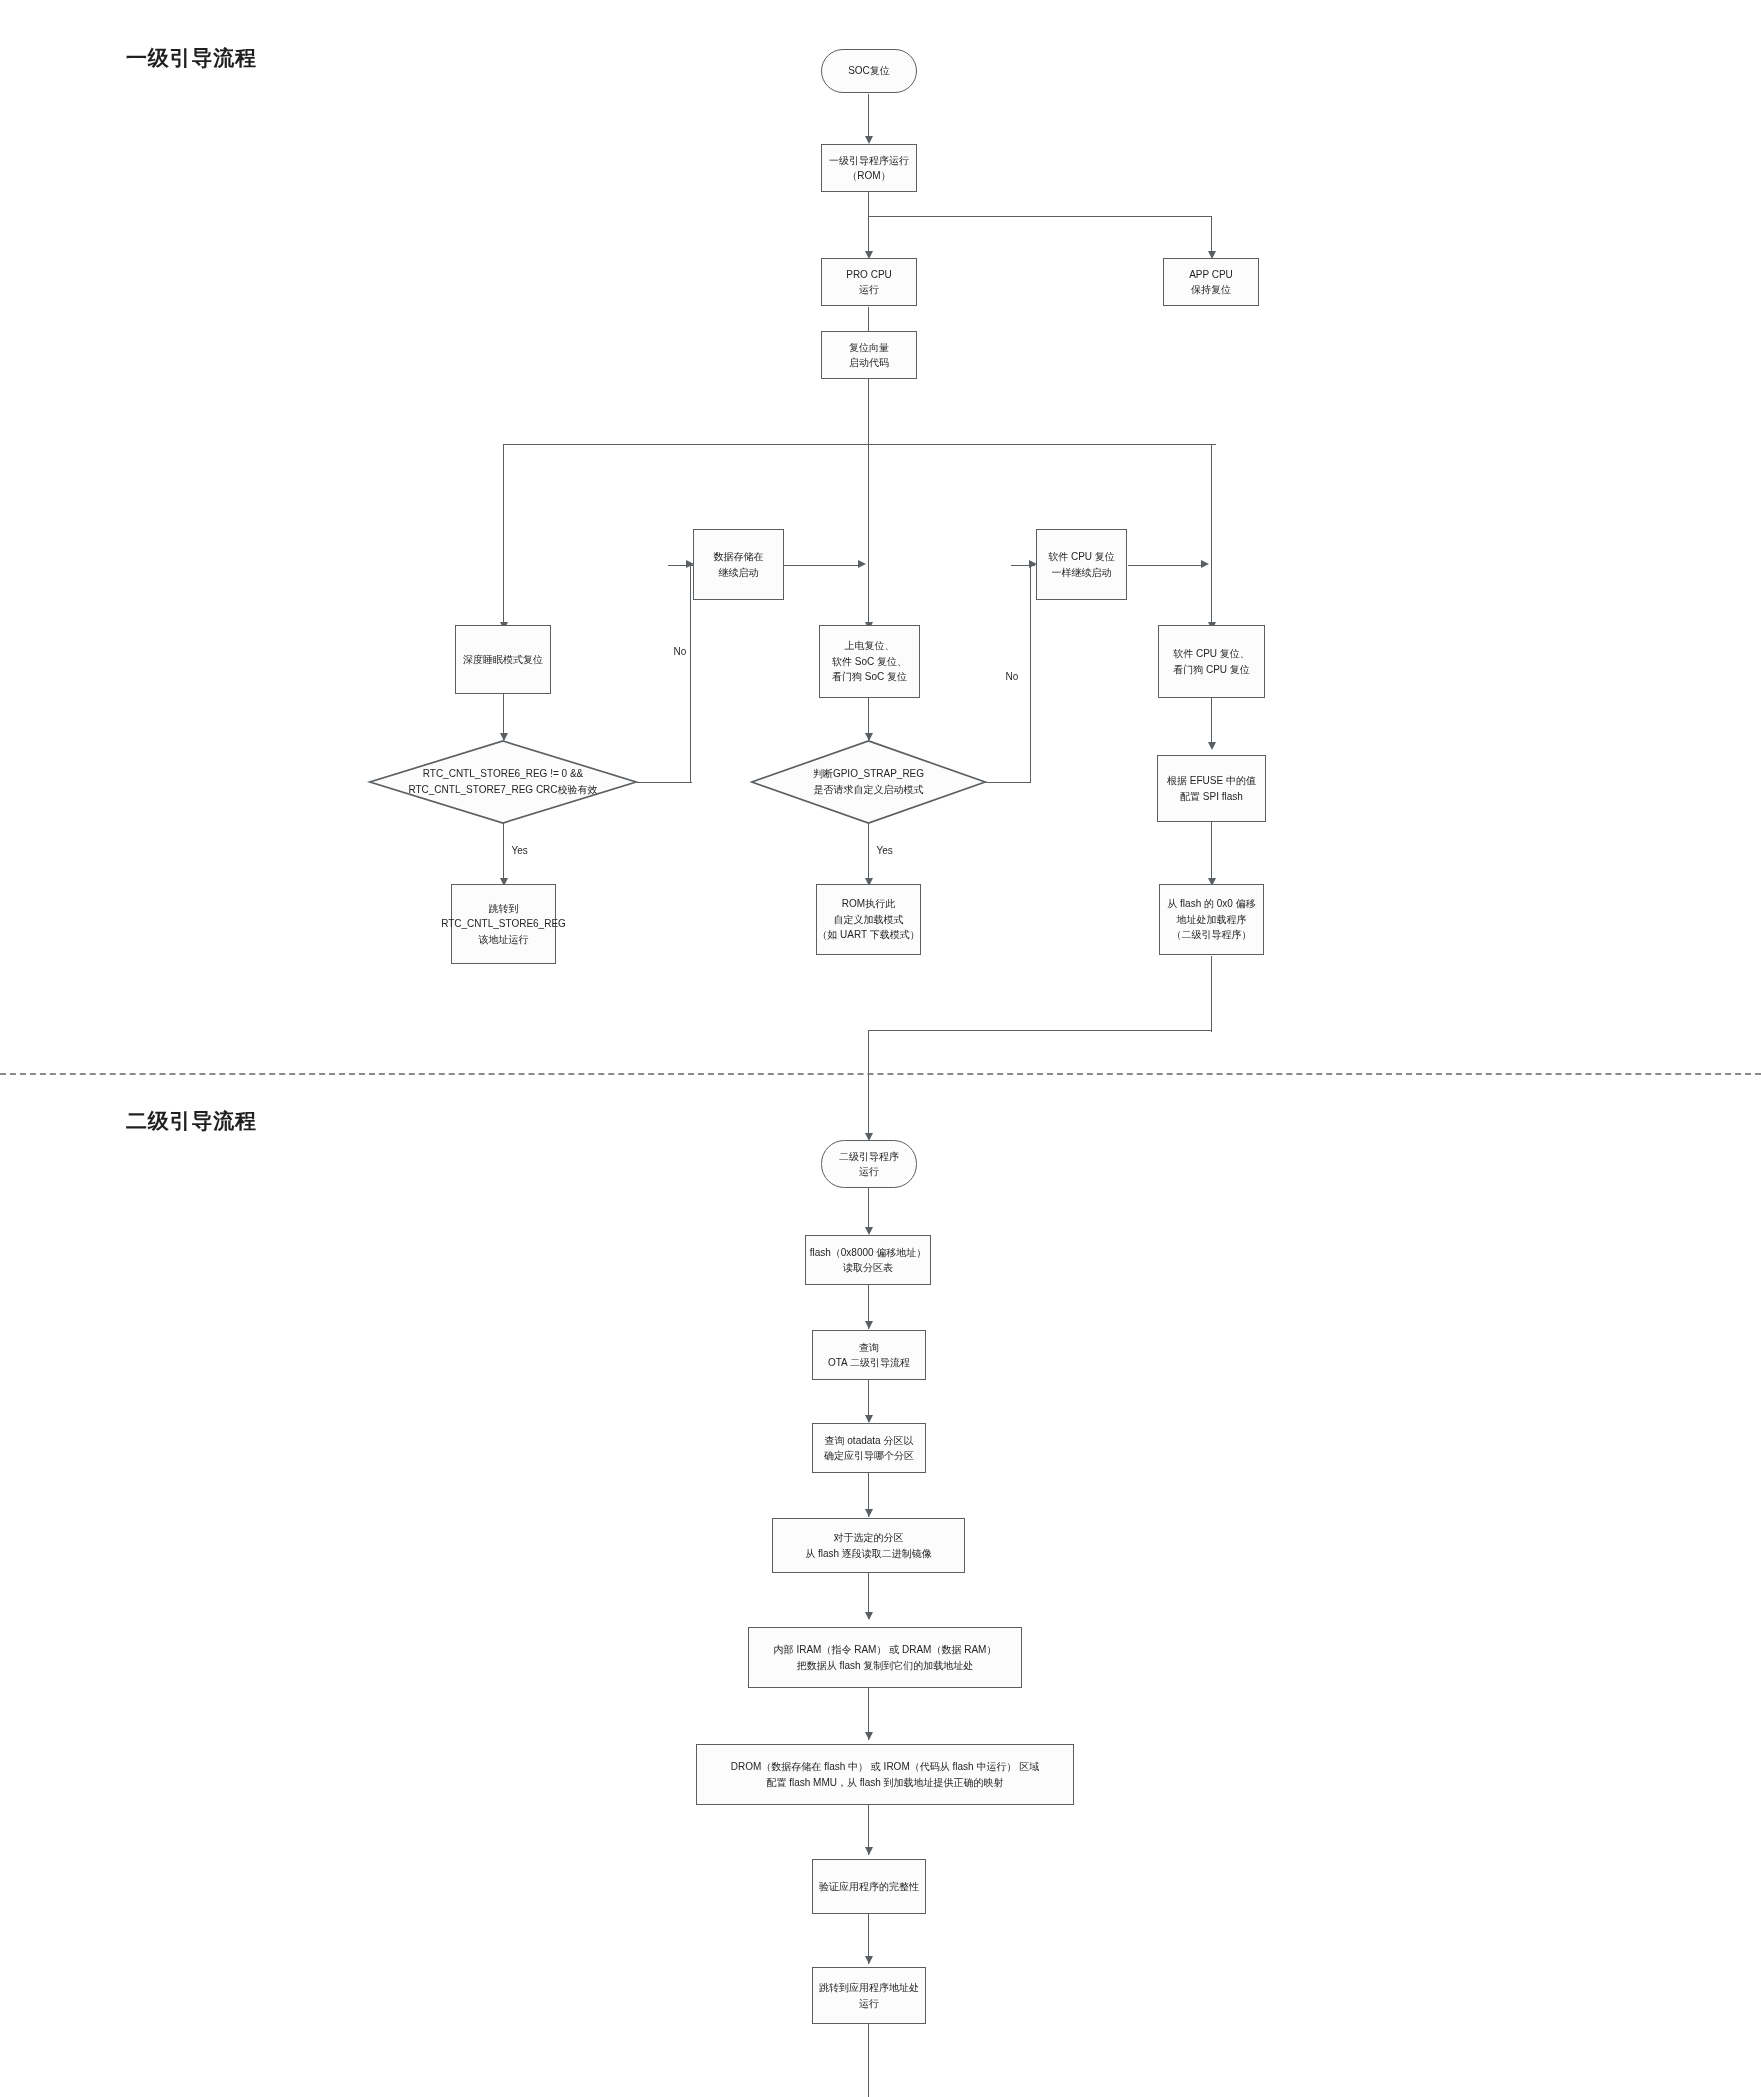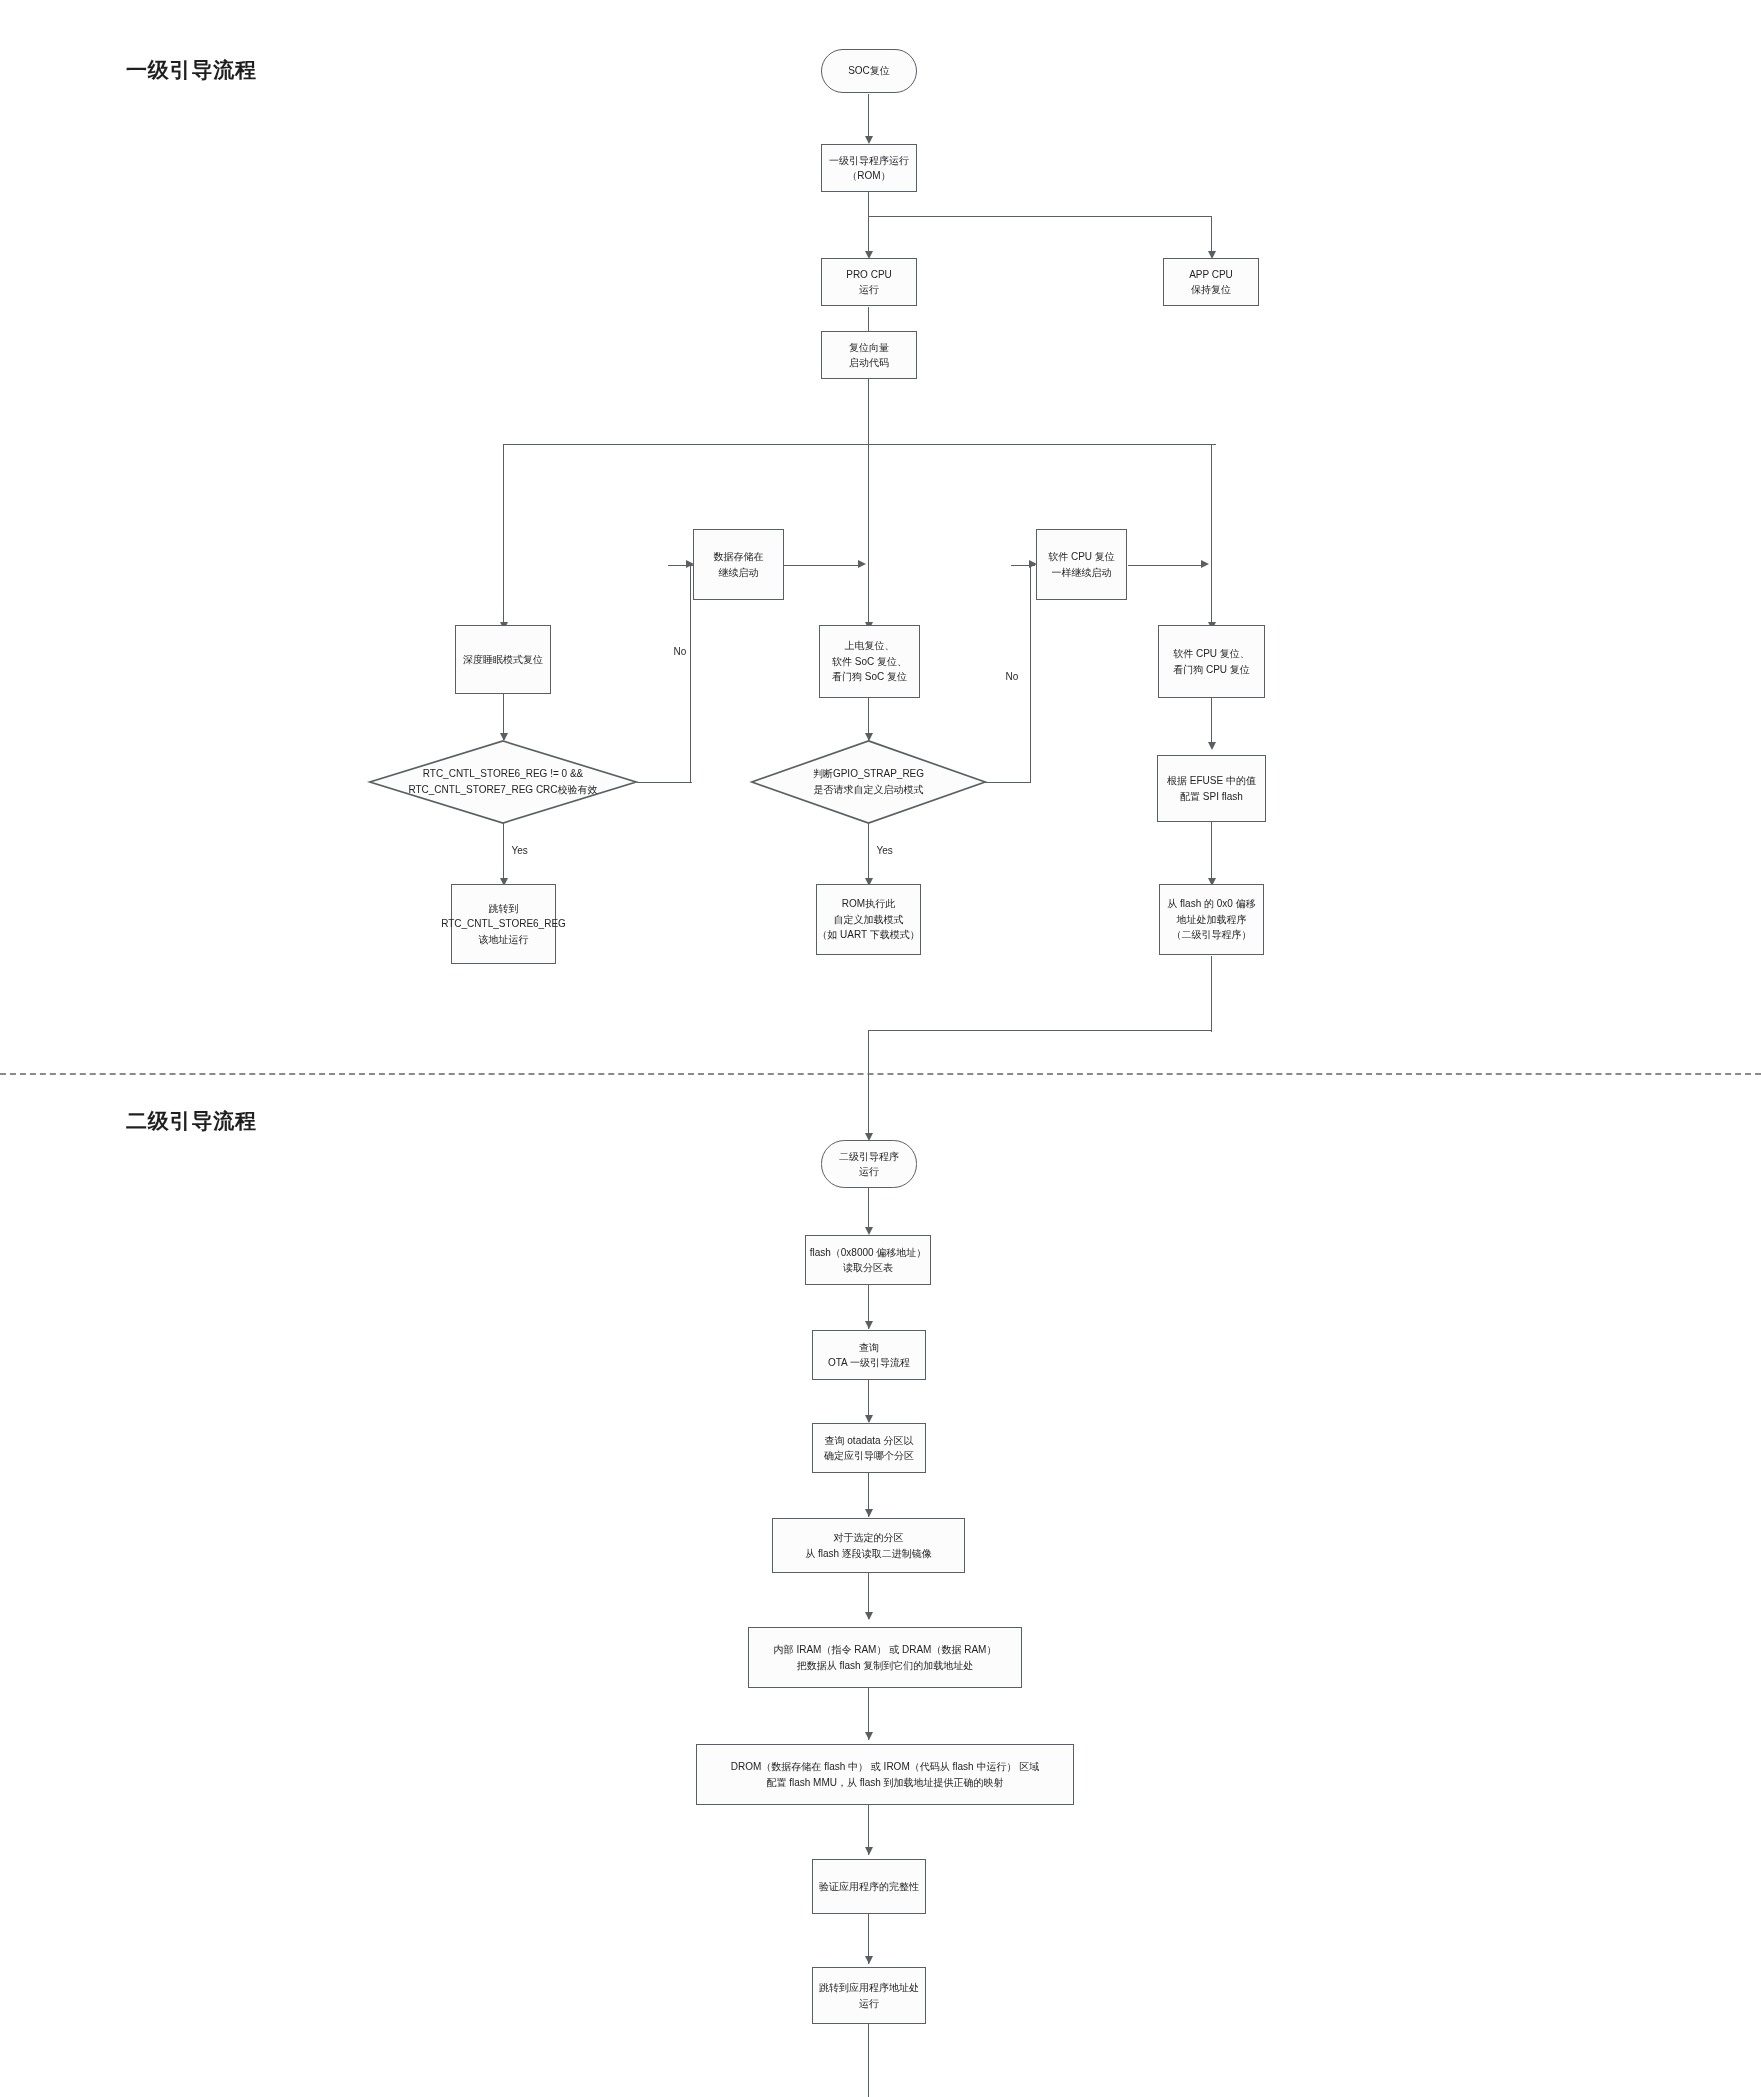--- a/index.html
+++ b/index.html
@@ -42,7 +42,7 @@
 
 <div id="page">
 
-  <div class="sec-title" style="left:126px;top:56px;">一级引导流程</div>
+  <div class="sec-title" style="left:126px;top:44px;">一级引导流程</div>
   <div class="sec-title" style="left:126px;top:1107px;">二级引导流程</div>
 
   <div class="sep" style="top:1073px;"></div>

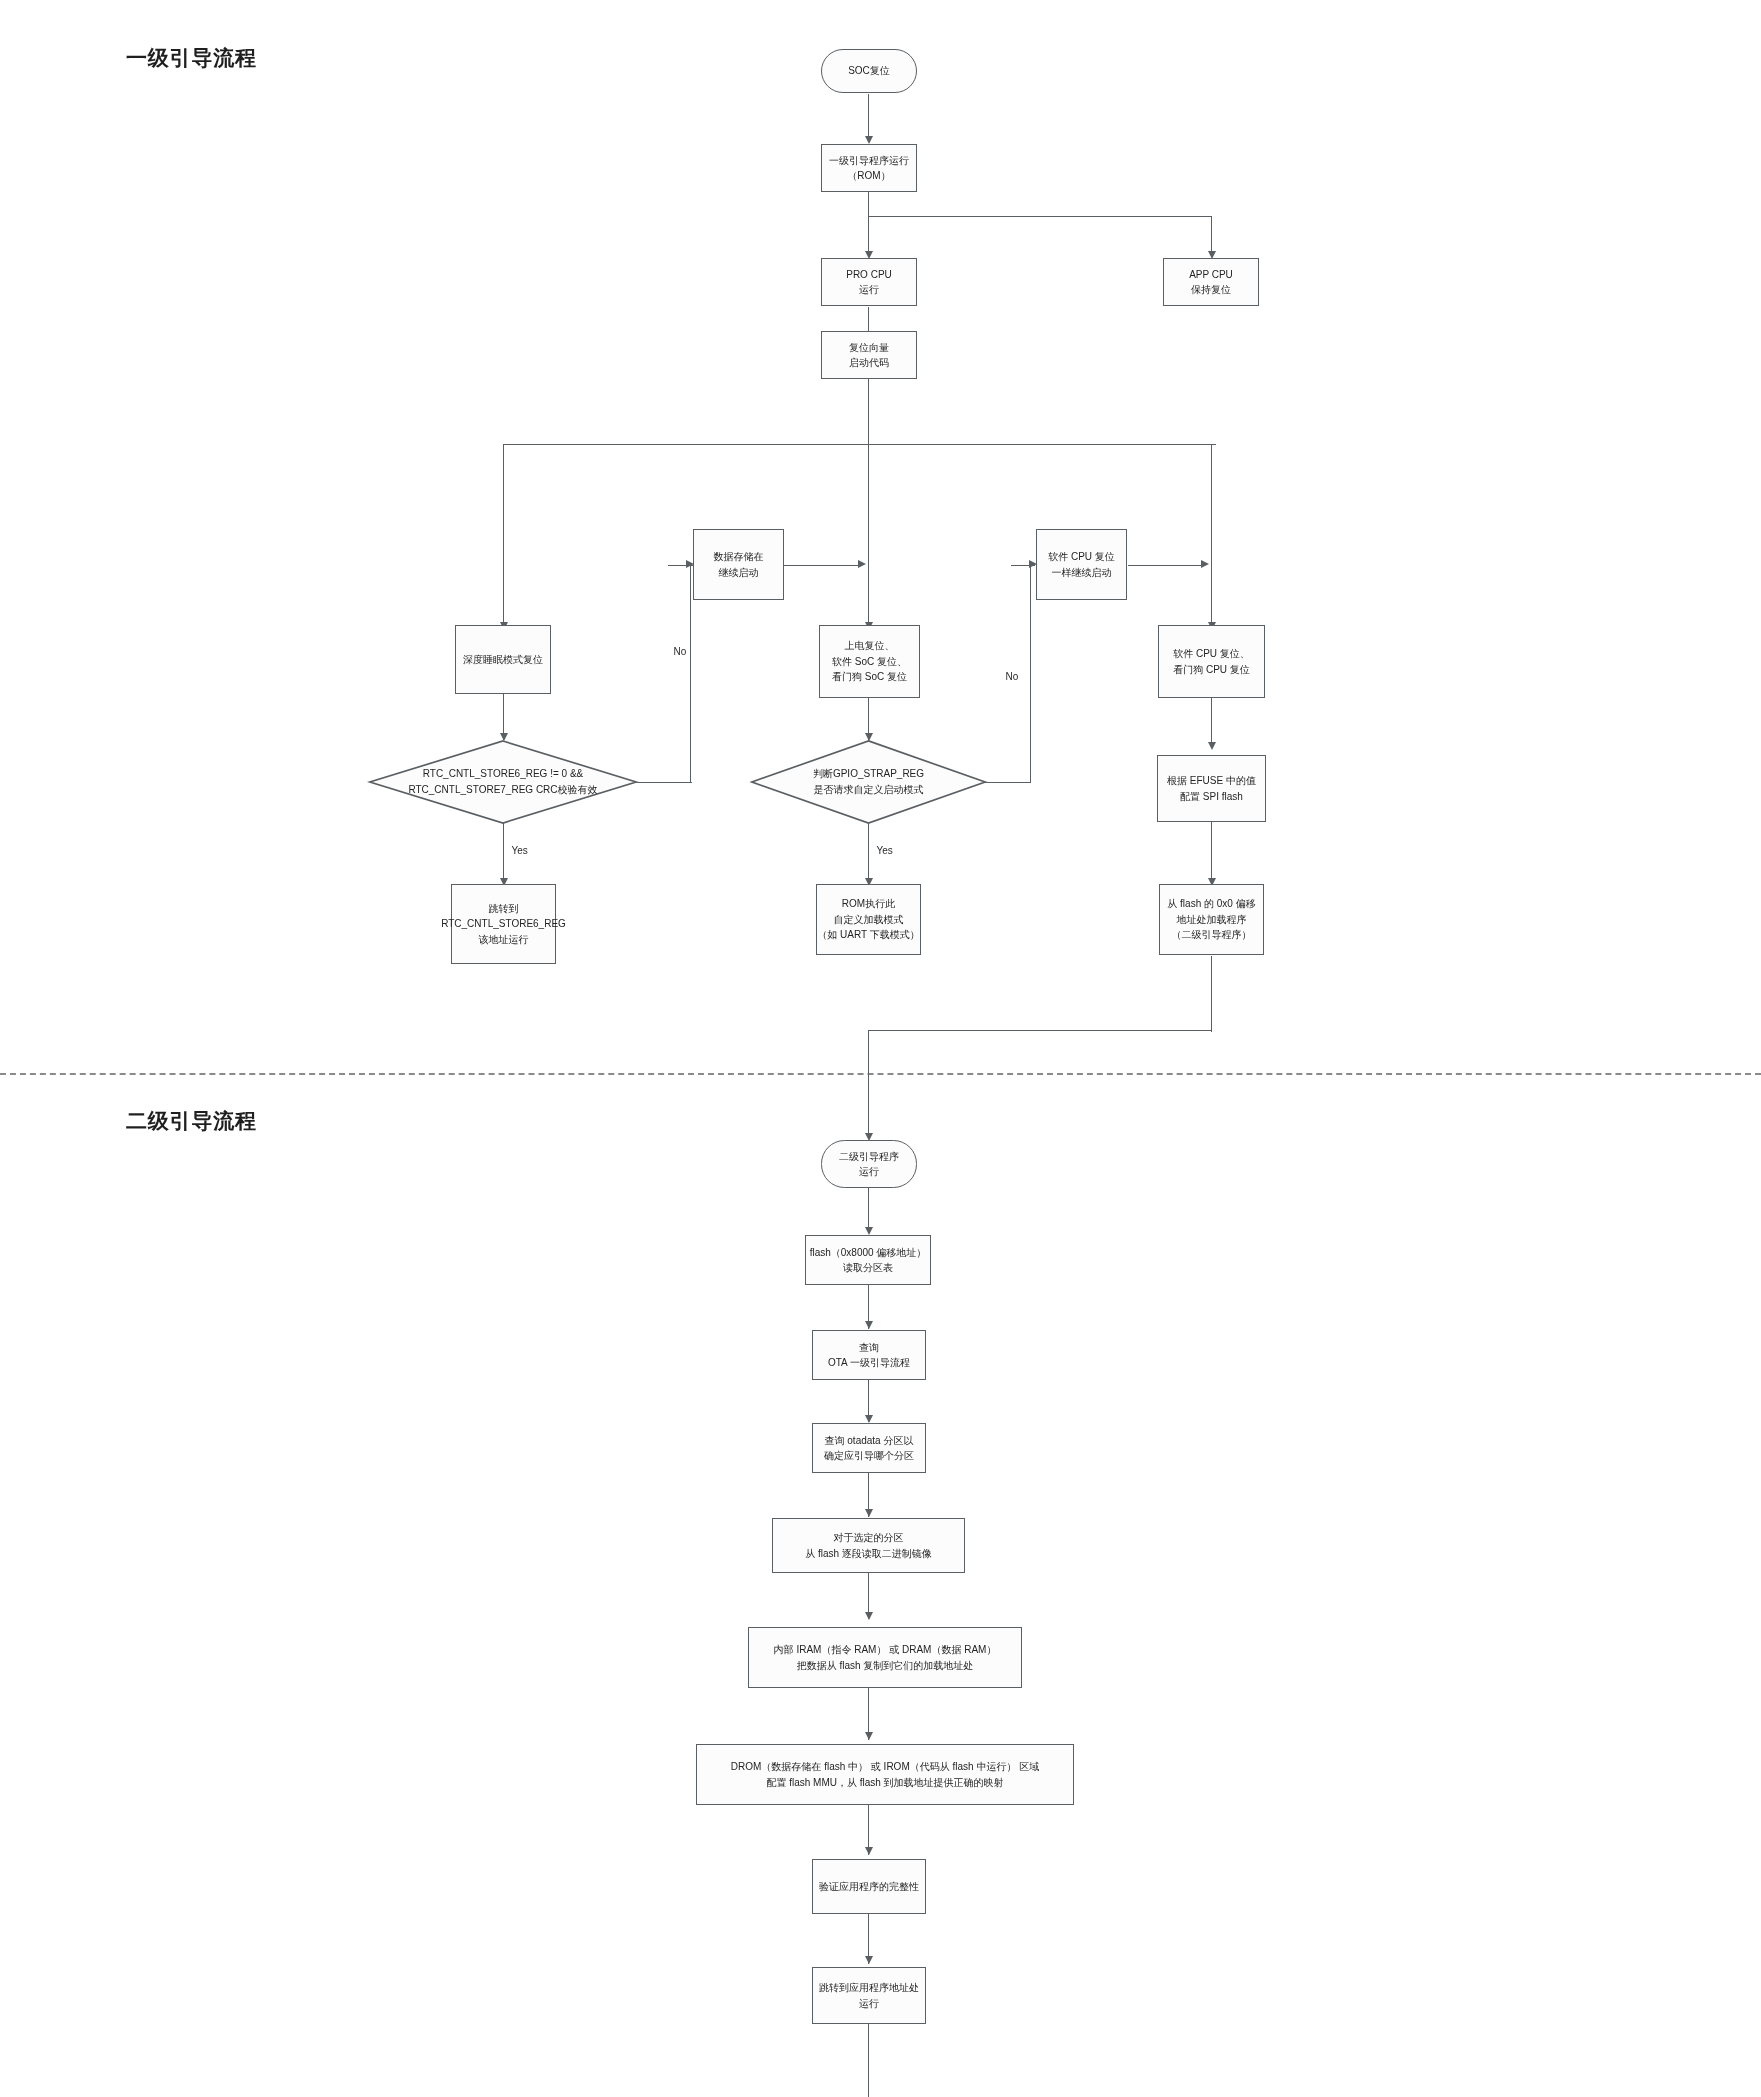--- a/index.html
+++ b/index.html
@@ -214,7 +214,7 @@
 
   <div class="node" style="left:812px;top:1330px;width:114px;height:50px;">
     <span class="ln">查询</span>
-    <span class="ln">OTA 一级引导流程</span>
+    <span class="ln">OTA 二级引导流程</span>
   </div>
   <div class="ln-v" style="left:868px;top:1380px;height:42px;"></div>
   <div class="arw down" style="left:865px;top:1415px;"></div>

